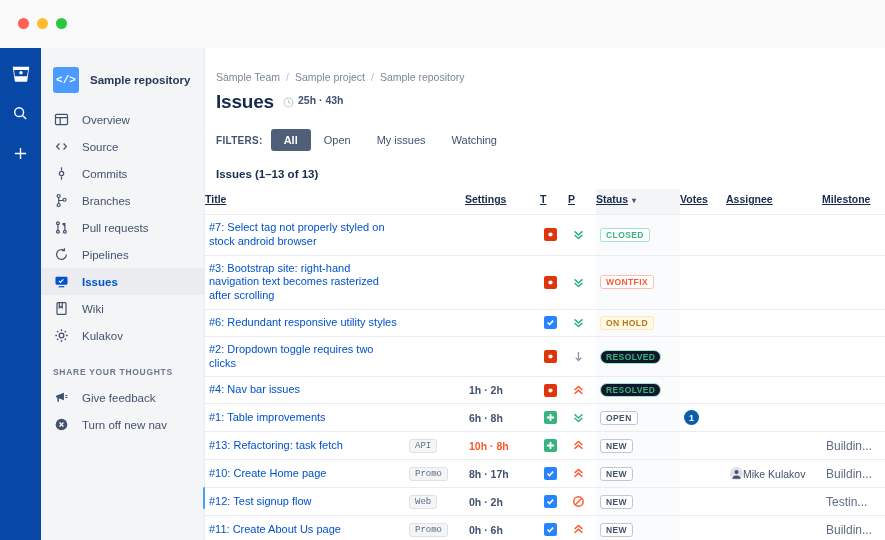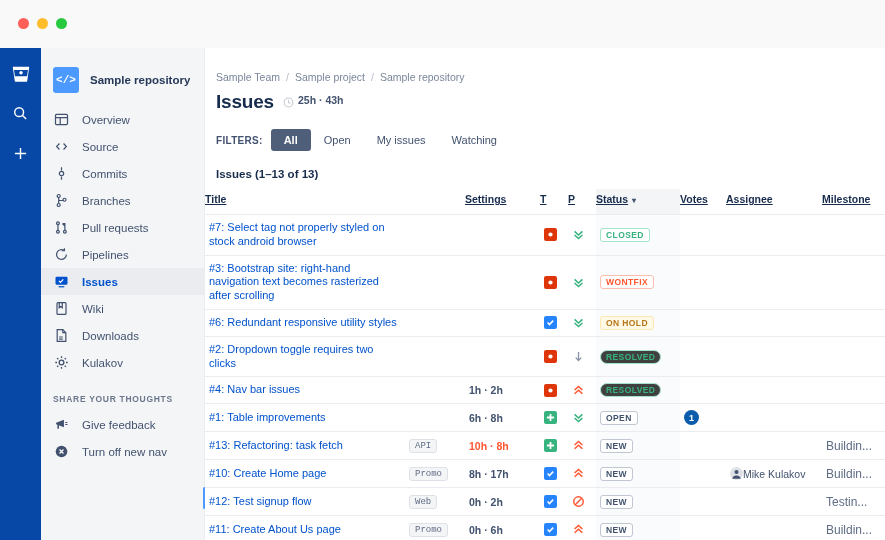--- a/index.html
+++ b/index.html
@@ -320,16 +320,6 @@
         <span class="lbl">Wiki</span>
       </div>
 
-      <div class="nav-item">
-        <span class="ico">
-          <svg viewBox="0 0 16 16" width="15" height="15" fill="none" stroke="currentColor" stroke-width="1.3">
-            <path d="M3.4 1.8h6l3.2 3.2v9.2H3.4z"></path>
-              <path d="M9.4 1.8V5h3.2"></path>
-              <path d="M5.4 9.6h4M5.4 11.8h4"></path>
-          </svg>
-        </span>
-        <span class="lbl">Downloads</span>
-      </div>
 
       <div class="nav-item">
         <span class="ico">

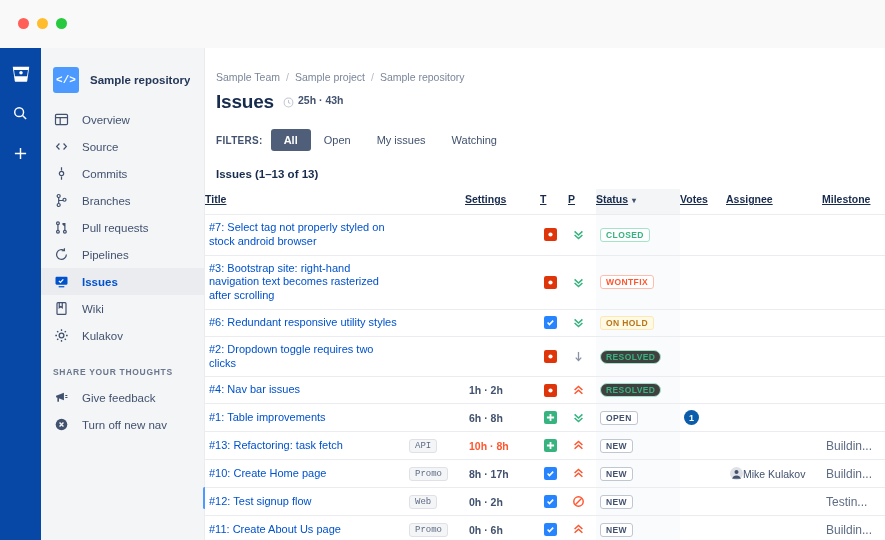--- a/index.html
+++ b/index.html
@@ -173,7 +173,7 @@
   .lz-closed   { color: #36b37e; border-color: #a3e3c9; background: #ffffff; }
   .lz-wontfix  { color: #ff5630; border-color: #ffbdad; background: #ffffff; }
   .lz-onhold   { color: #b8761a; border-color: #ffe7b3; background: #fffae6; }
-  .lz-resolved { color: #36b37e; border-color: #a3e3c9; background: #404040; border-radius: 7px; }
+  .lz-resolved { color: #36b37e; border-color: #a3e3c9; background: #0f172a; border-radius: 7px; }
   .lz-open     { color: #42526e; border-color: #c1c7d0; background: #ffffff; }
   .lz-new      { color: #42526e; border-color: #c1c7d0; background: #ffffff; }
 

